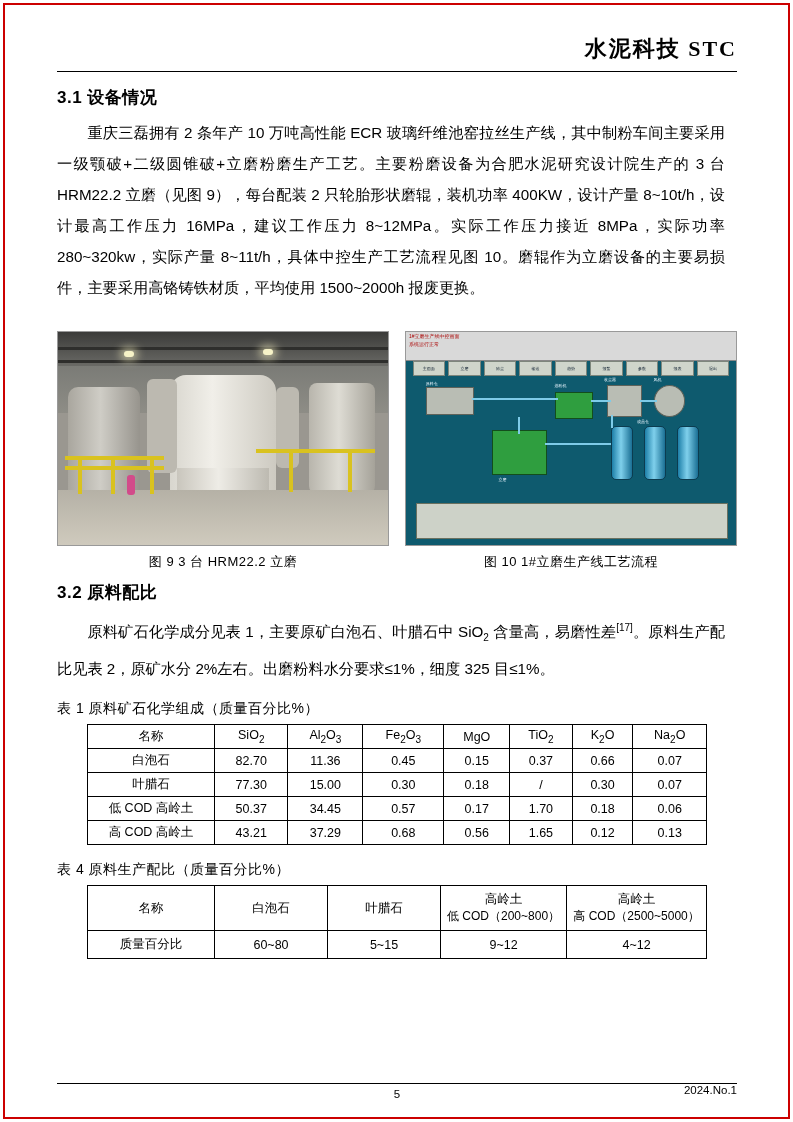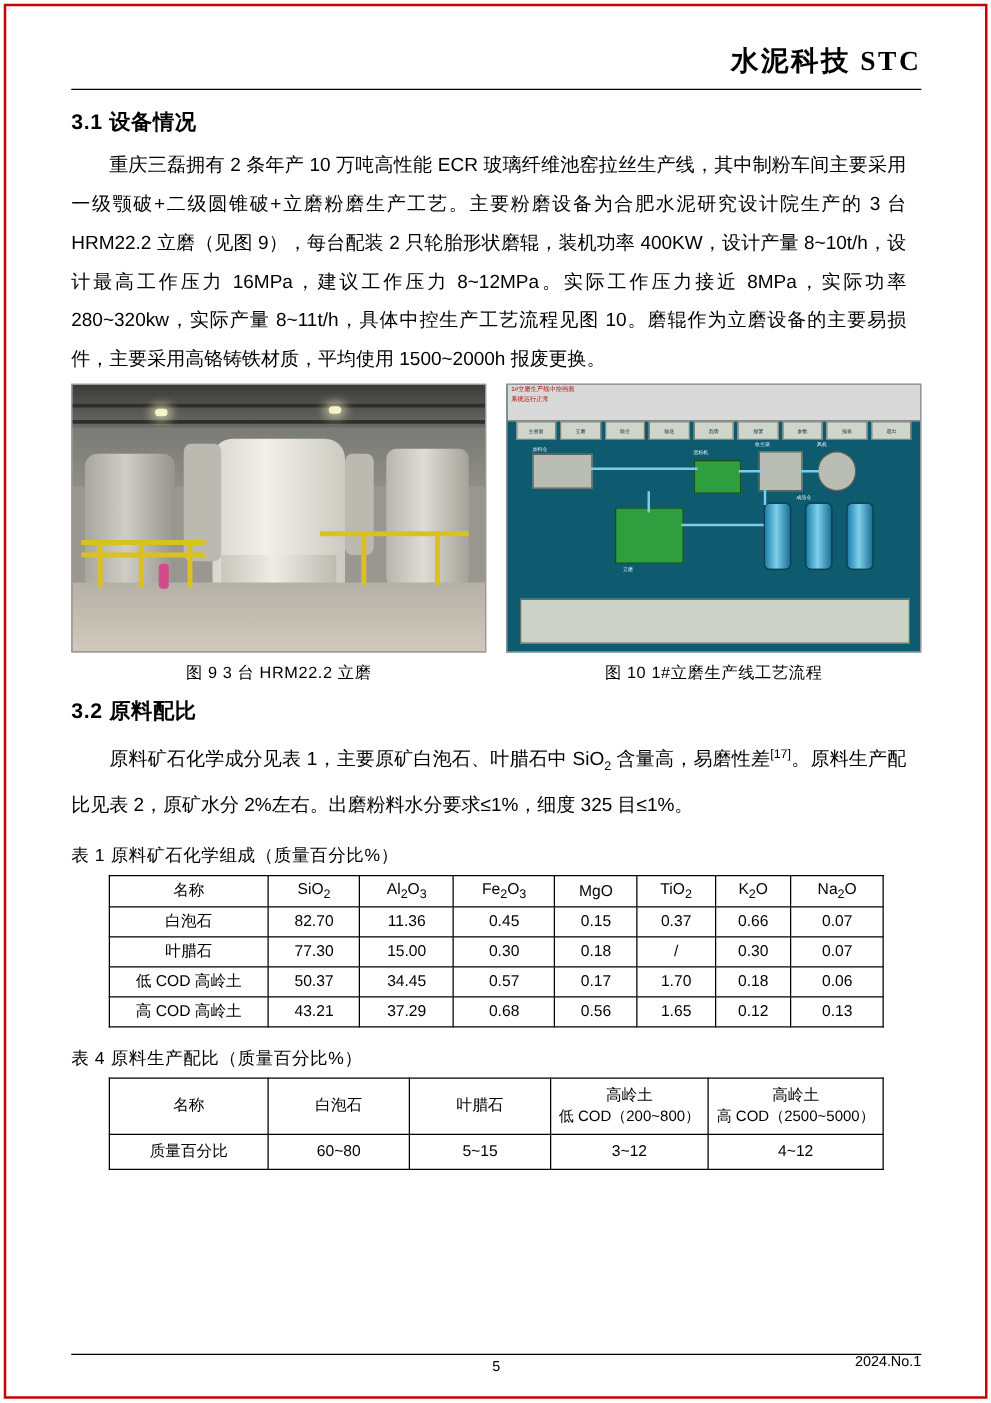--- a/index.html
+++ b/index.html
@@ -64,7 +64,7 @@
   .figures {
     display:flex;
     gap:14px;
-    margin-top:4px;
+    margin-top:28px;
     justify-content:space-between;
   }
   .fig { width:332px; }

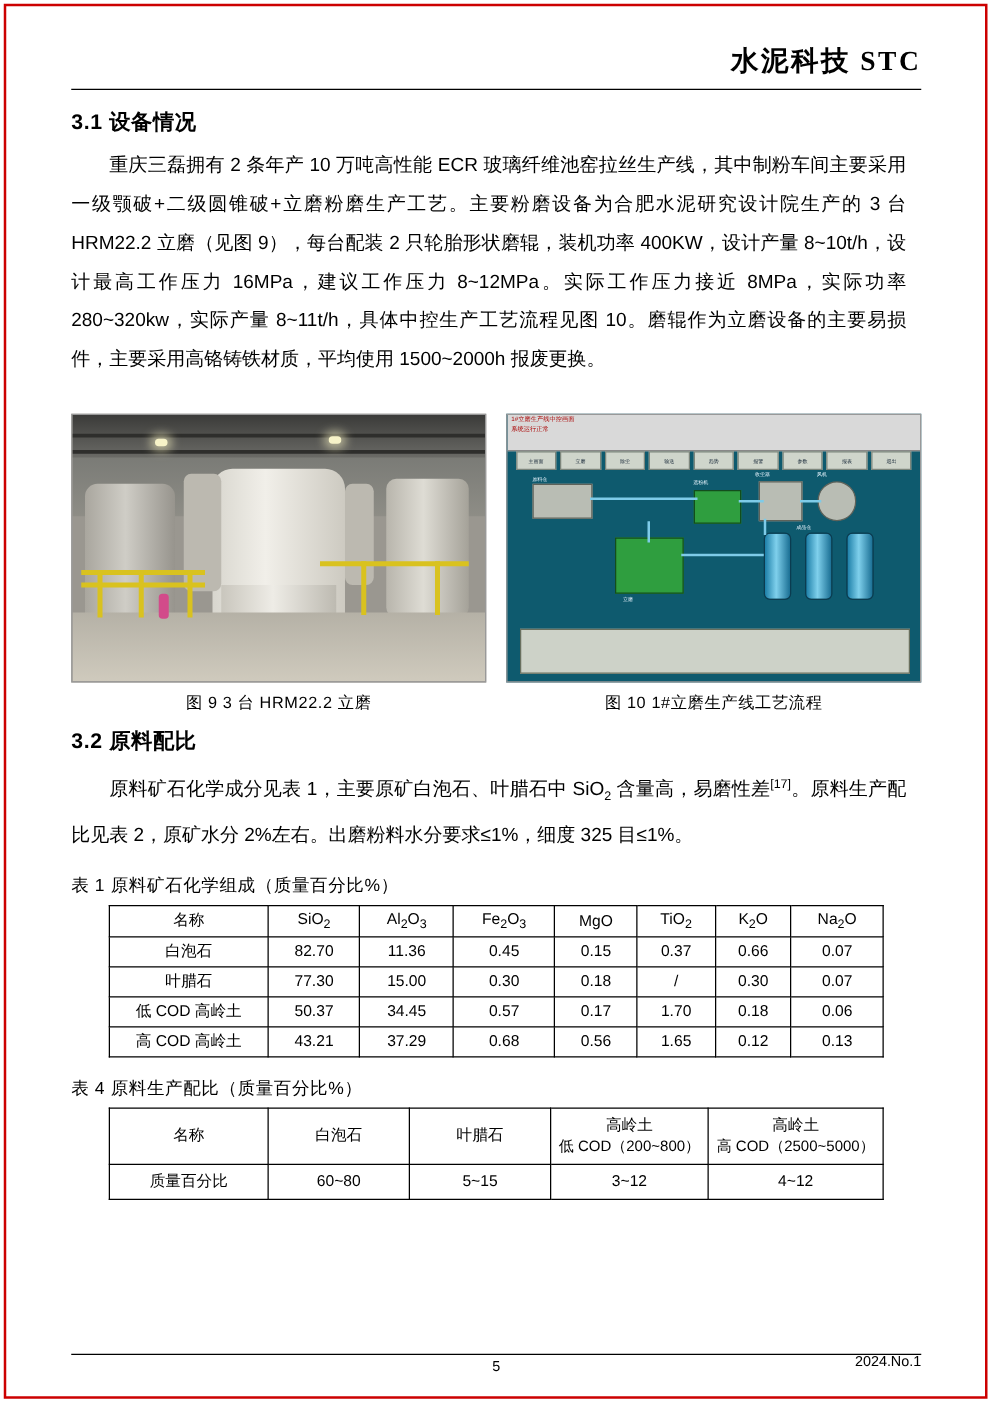--- a/index.html
+++ b/index.html
@@ -386,7 +386,7 @@
         <td>质量百分比</td>
         <td>60~80</td>
         <td>5~15</td>
-        <td>3~12</td>
+        <td>9~12</td>
         <td>4~12</td>
       </tr>
     </tbody>

